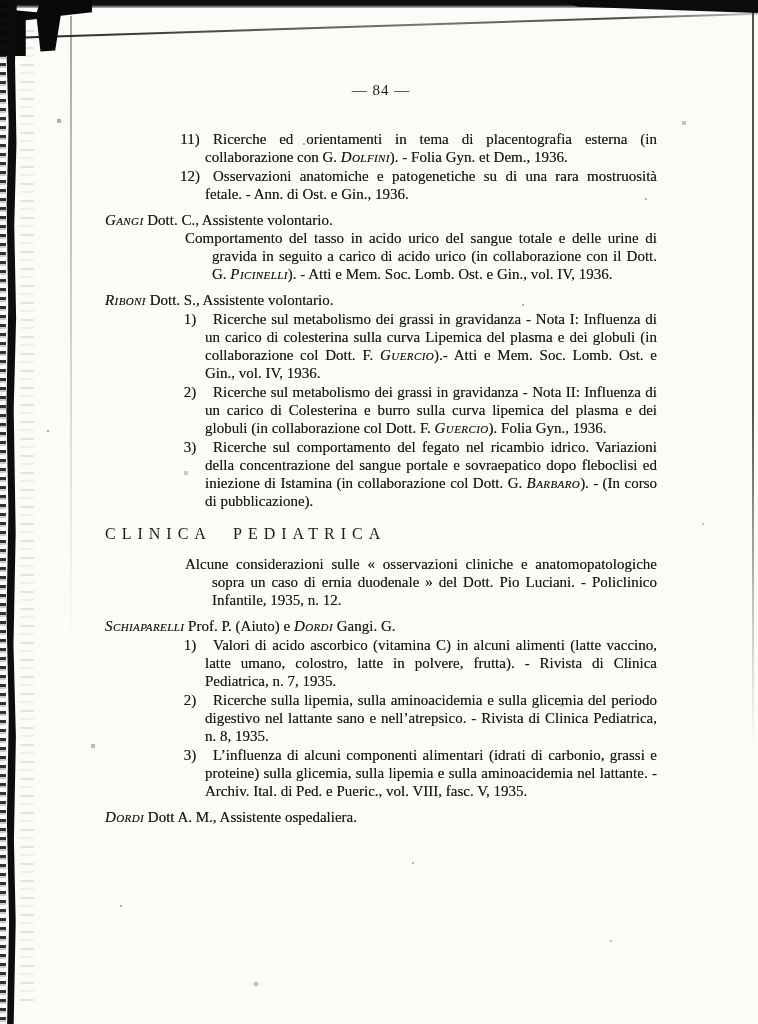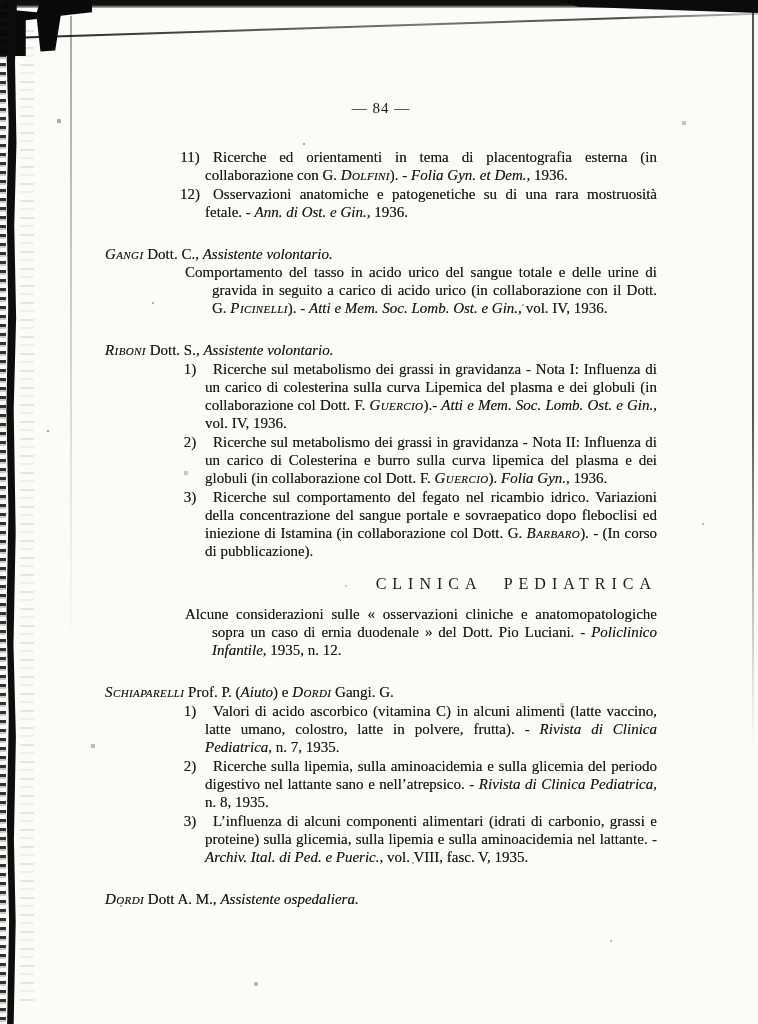--- a/index.html
+++ b/index.html
@@ -40,7 +40,7 @@
       610px 940px 0 0 rgba(0,0,0,.25), 120px 905px 0 0 rgba(0,0,0,.3),
       58px 120px 0 1px rgba(0,0,0,.3), 47px 430px 0 0 rgba(0,0,0,.35);}
   
-  .content{position:absolute; left:105px; top:99px; width:552px;
+  .content{position:absolute; left:105px; top:81px; width:552px;
     font-size:15px; line-height:18px; text-align:left;}
   .pagenum{text-align:center; letter-spacing:1px; margin-bottom:31px;}
   .block-title{text-align:right; font-size:16px; letter-spacing:6px; word-spacing:12px;

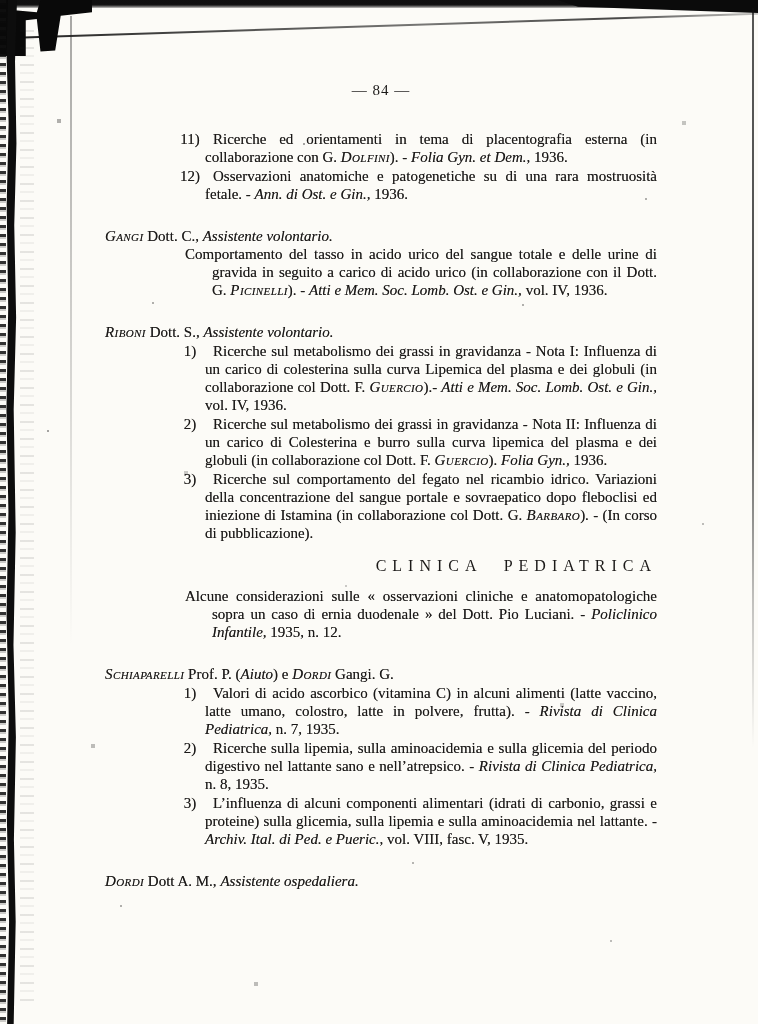--- a/index.html
+++ b/index.html
@@ -50,7 +50,7 @@
   .block-item{margin-left:100px; text-indent:8px; text-align:justify; position:relative; margin-top:1px;}
   .block-item .num{position:absolute; left:-32px; top:0; width:34px; text-align:center; text-indent:0;}
   .sc{font-variant:small-caps; letter-spacing:.4px;font-style:italic;}
-  .i{font-style:italic;}
+  .i{}
   .content span{text-shadow:0 0 .3px rgba(20,20,20,.6);}
 </style>
 </head>

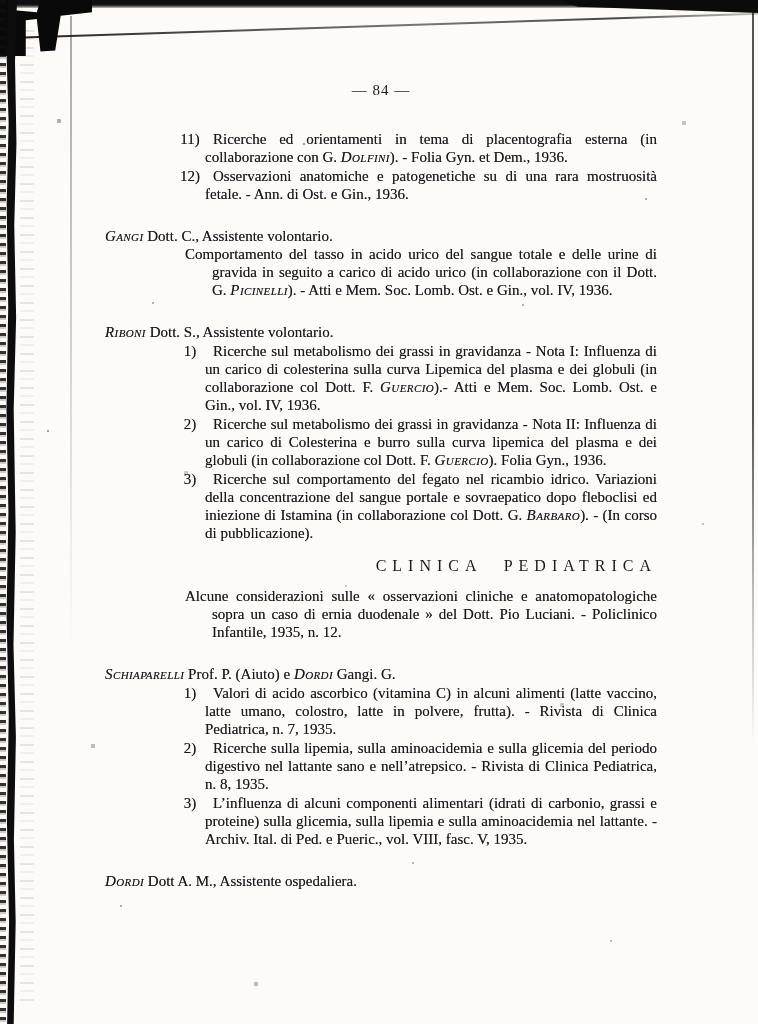--- a/index.html
+++ b/index.html
@@ -45,7 +45,7 @@
   .pagenum{text-align:center; letter-spacing:1px; margin-bottom:31px;}
   .block-title{text-align:right; font-size:16px; letter-spacing:6px; word-spacing:12px;
     margin-top:15px; margin-bottom:12px; white-space:nowrap;}
-  .block-author{margin-top:24px;}
+  .block-author{margin-top:8px;}
   .block-para{margin-left:107px; text-indent:-27px; text-align:justify;}
   .block-item{margin-left:100px; text-indent:8px; text-align:justify; position:relative; margin-top:1px;}
   .block-item .num{position:absolute; left:-32px; top:0; width:34px; text-align:center; text-indent:0;}

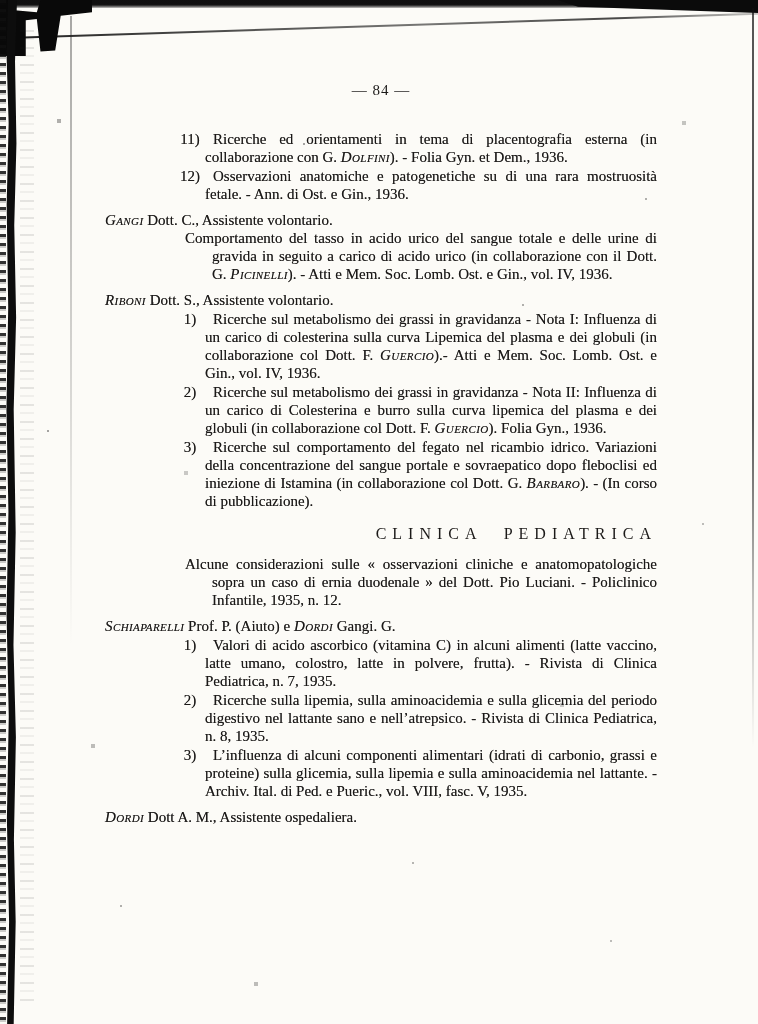--- a/index.html
+++ b/index.html
@@ -43,7 +43,7 @@
   .content{position:absolute; left:105px; top:81px; width:552px;
     font-size:15px; line-height:18px; text-align:left;}
   .pagenum{text-align:center; letter-spacing:1px; margin-bottom:31px;}
-  .block-title{text-align:right; font-size:16px; letter-spacing:6px; word-spacing:12px;
+  .block-title{text-align:left; font-size:16px; letter-spacing:6px; word-spacing:12px;
     margin-top:15px; margin-bottom:12px; white-space:nowrap;}
   .block-author{margin-top:8px;}
   .block-para{margin-left:107px; text-indent:-27px; text-align:justify;}

